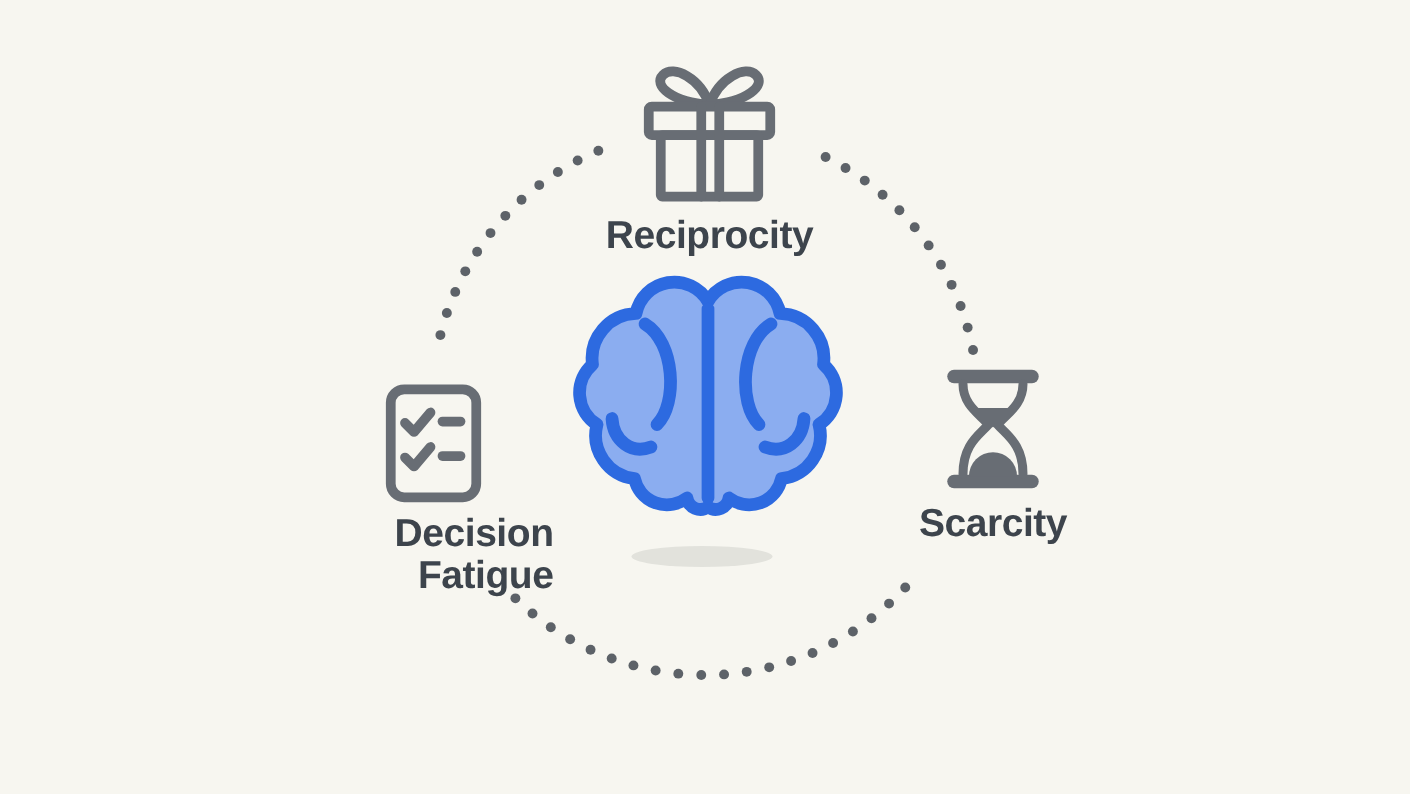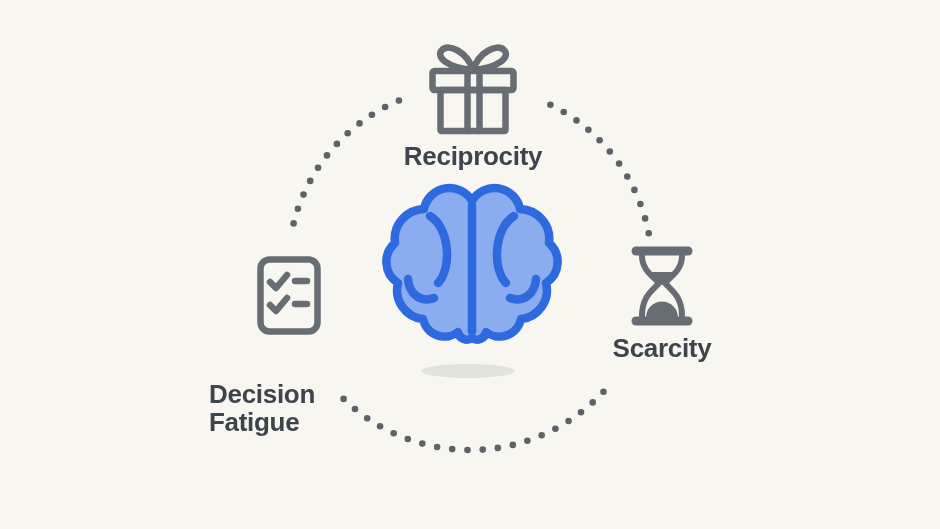--- a/index.html
+++ b/index.html
@@ -30,7 +30,7 @@
   #node-right{left:562px;top:244px;width:200px;}
 
   .label{
-    text-align:left;
+    text-align:right;
     font-size:26px;
     font-weight:600;
     letter-spacing:-0.3px;

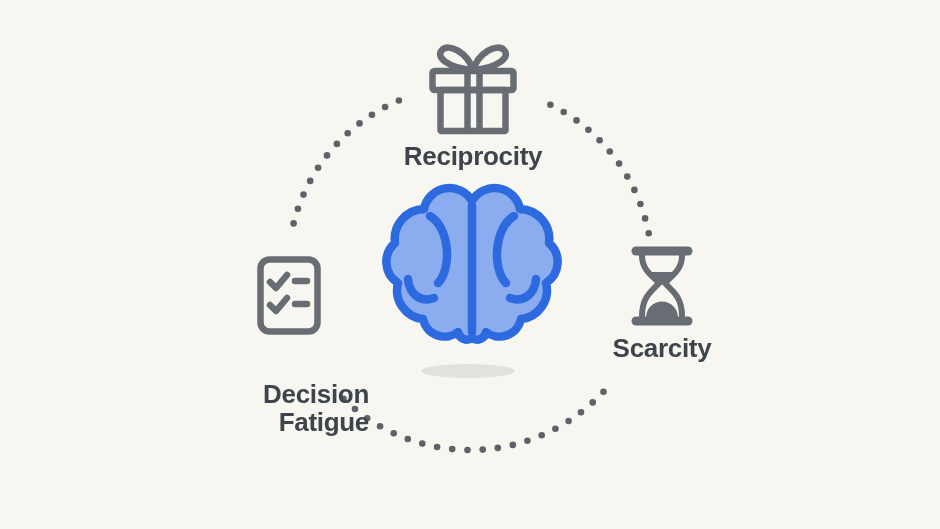--- a/index.html
+++ b/index.html
@@ -37,7 +37,7 @@
     line-height:28px;
     color:var(--text-color);
   }
-  #node-left .label{max-width:160px;margin-top:39px;}
+  #node-left .label{max-width:160px;}
 
   
   .gs{fill:none;stroke:var(--icon-gray);stroke-width:6.5;stroke-linecap:round;stroke-linejoin:round;}

